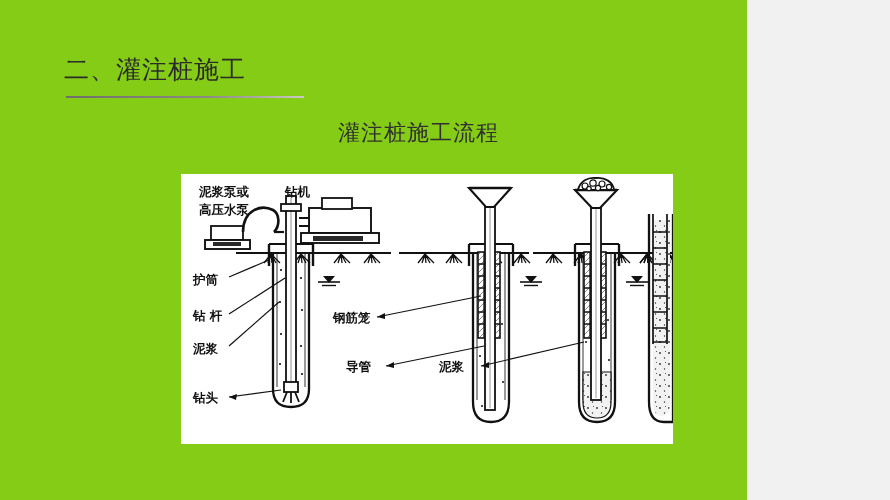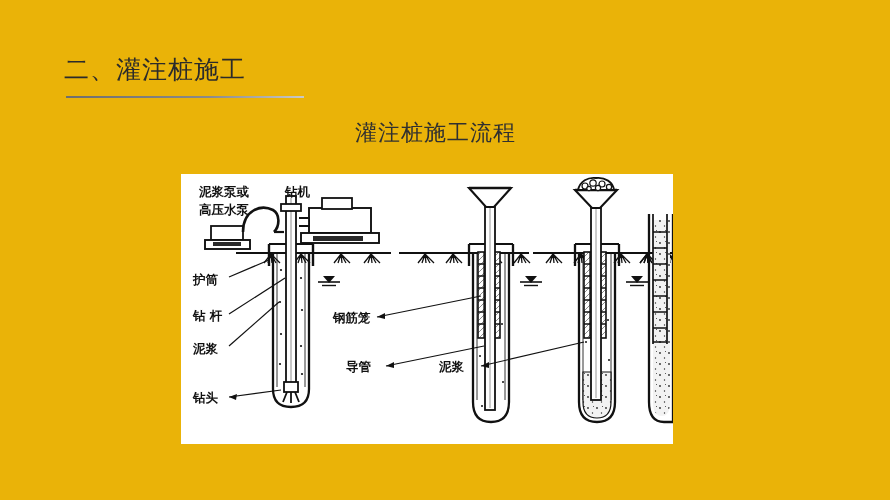--- a/index.html
+++ b/index.html
@@ -17,9 +17,9 @@
   .slide {
     position: absolute;
     left: 0; top: 0;
-    width: 890px;
+    width: 747px;
     height: 500px;
-    background: #eab308;
+    background: #84cc16;
   }
   .section-heading {
     position: absolute;

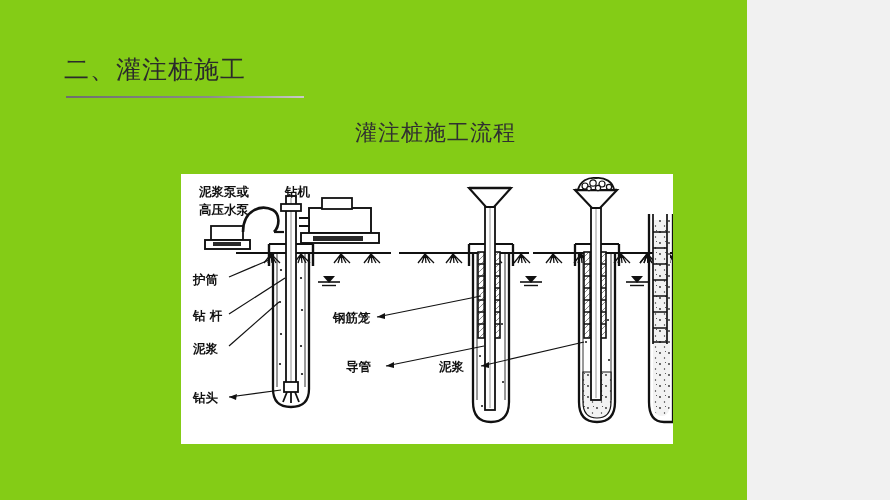--- a/index.html
+++ b/index.html
@@ -41,7 +41,7 @@
   }
   .figure-title {
     position: absolute;
-    left: 355px;
+    left: 338px;
     top: 118px;
     font-size: 22px;
     letter-spacing: 1px;

